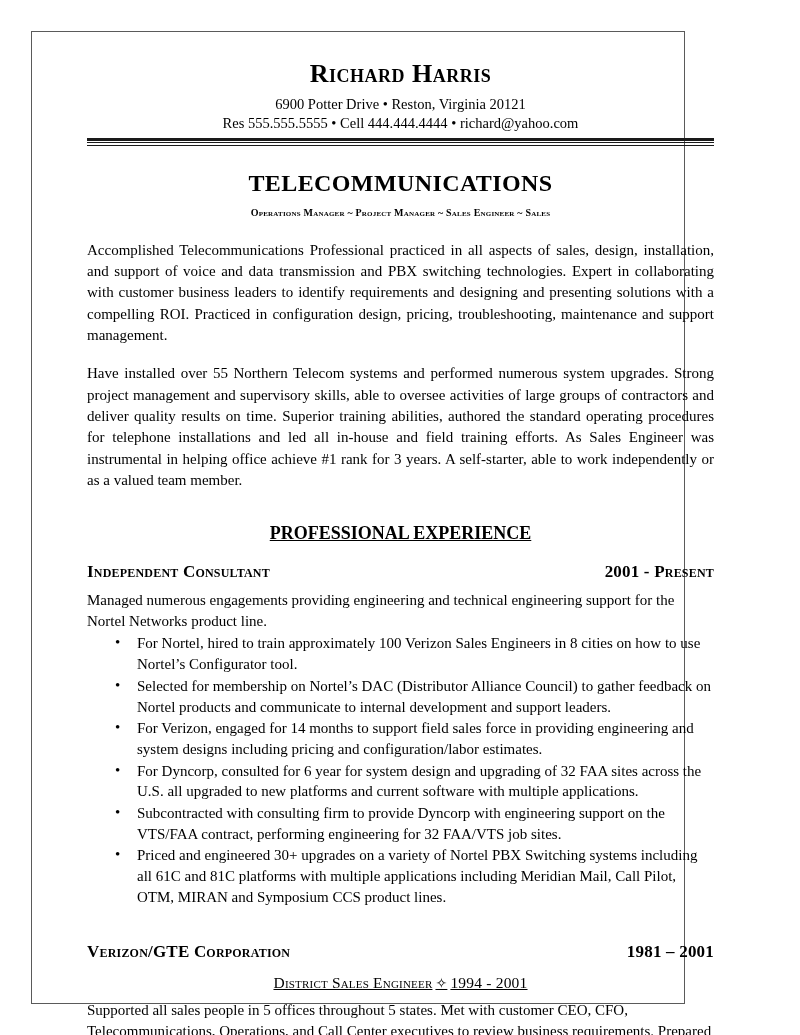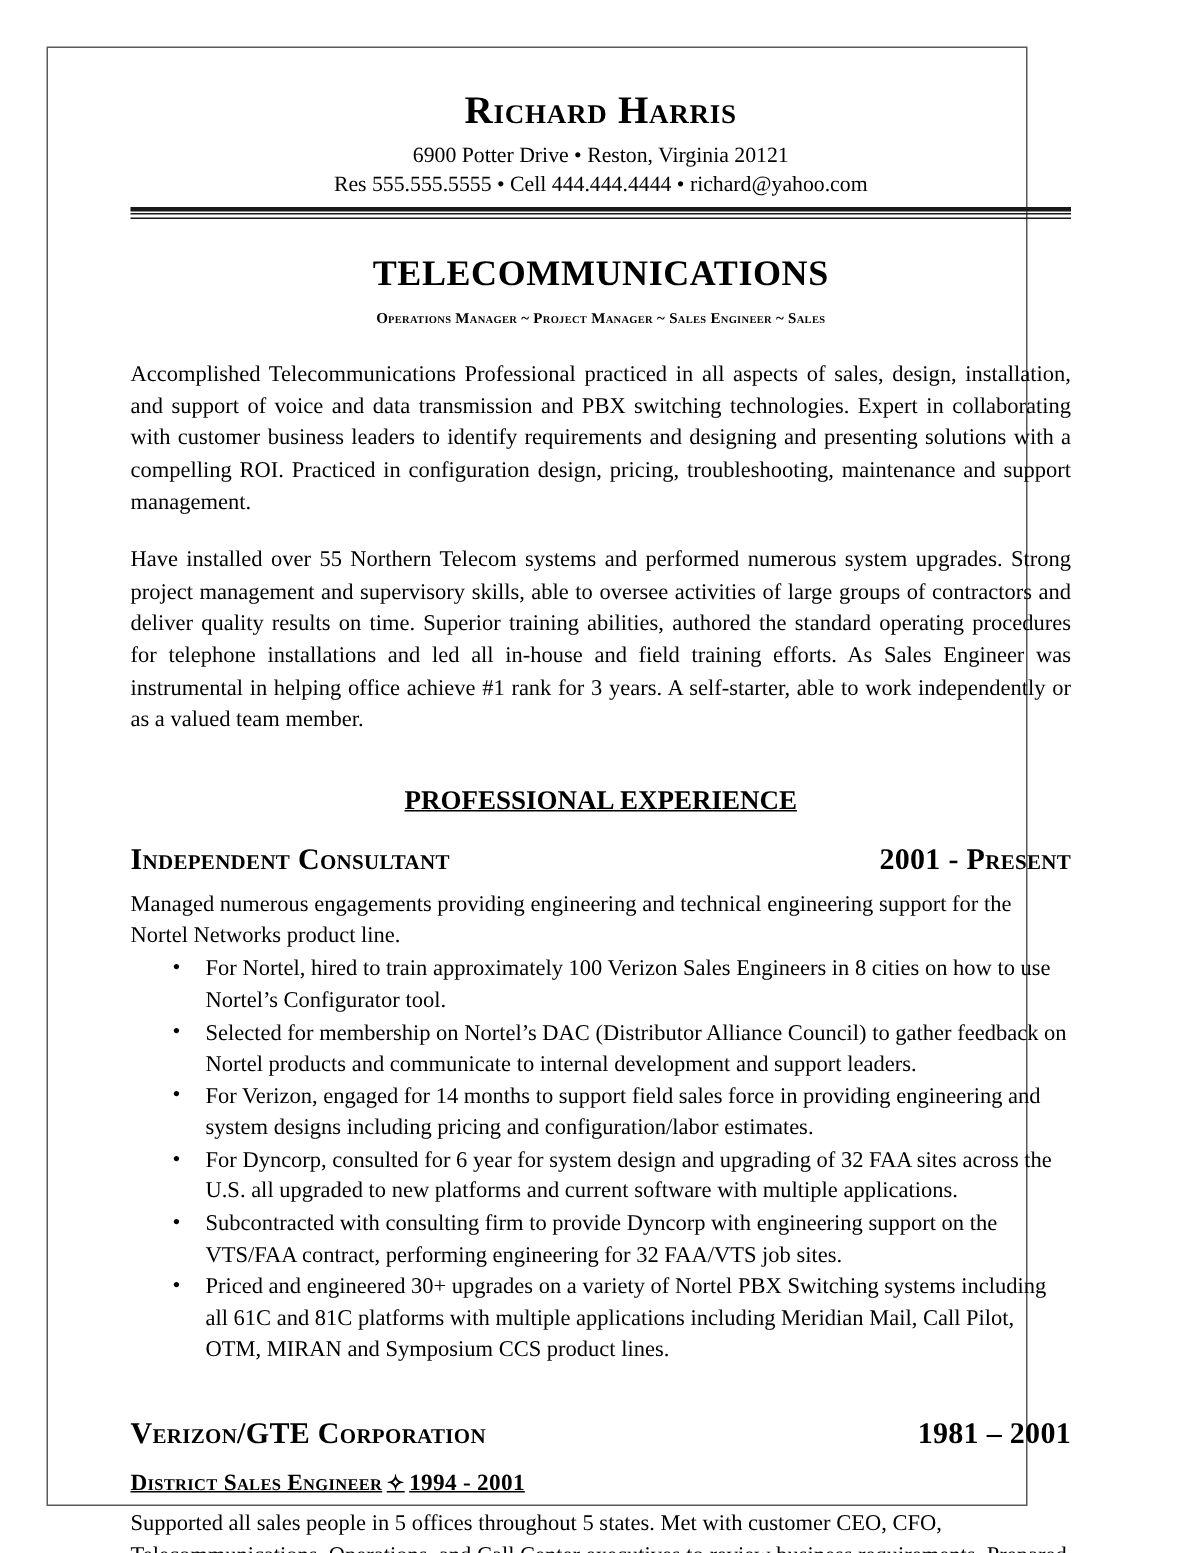--- a/index.html
+++ b/index.html
@@ -108,7 +108,7 @@
     display: flex;
     justify-content: space-between;
     align-items: baseline;
-    font-size: 20px;
+    font-size: 17px;
     font-weight: bold;
     font-variant: small-caps;
     letter-spacing: 0.2px;

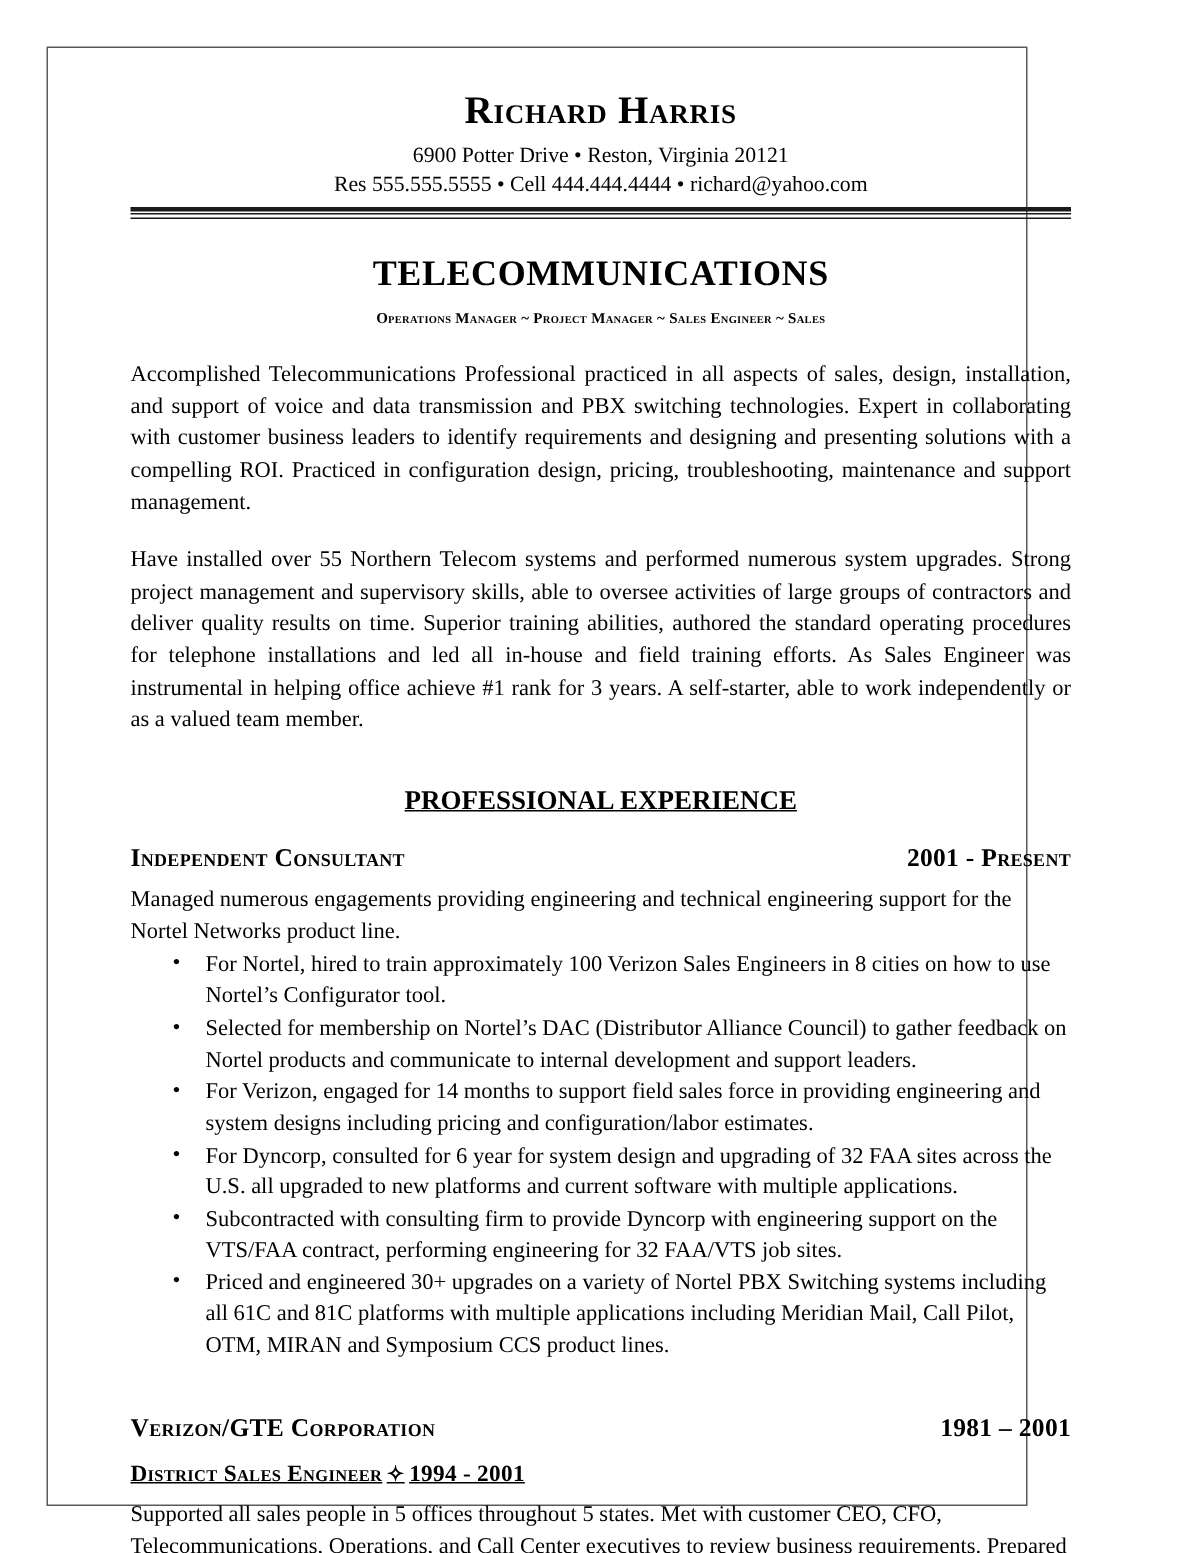--- a/index.html
+++ b/index.html
@@ -116,9 +116,9 @@
   }
 
   .job-subheader {
-    text-align: left;
+    text-align: center;
     font-size: 15.5px;
-    font-weight: bold;
+    font-weight: normal;
     font-variant: small-caps;
     letter-spacing: 0.2px;
     margin-top: 12px;

